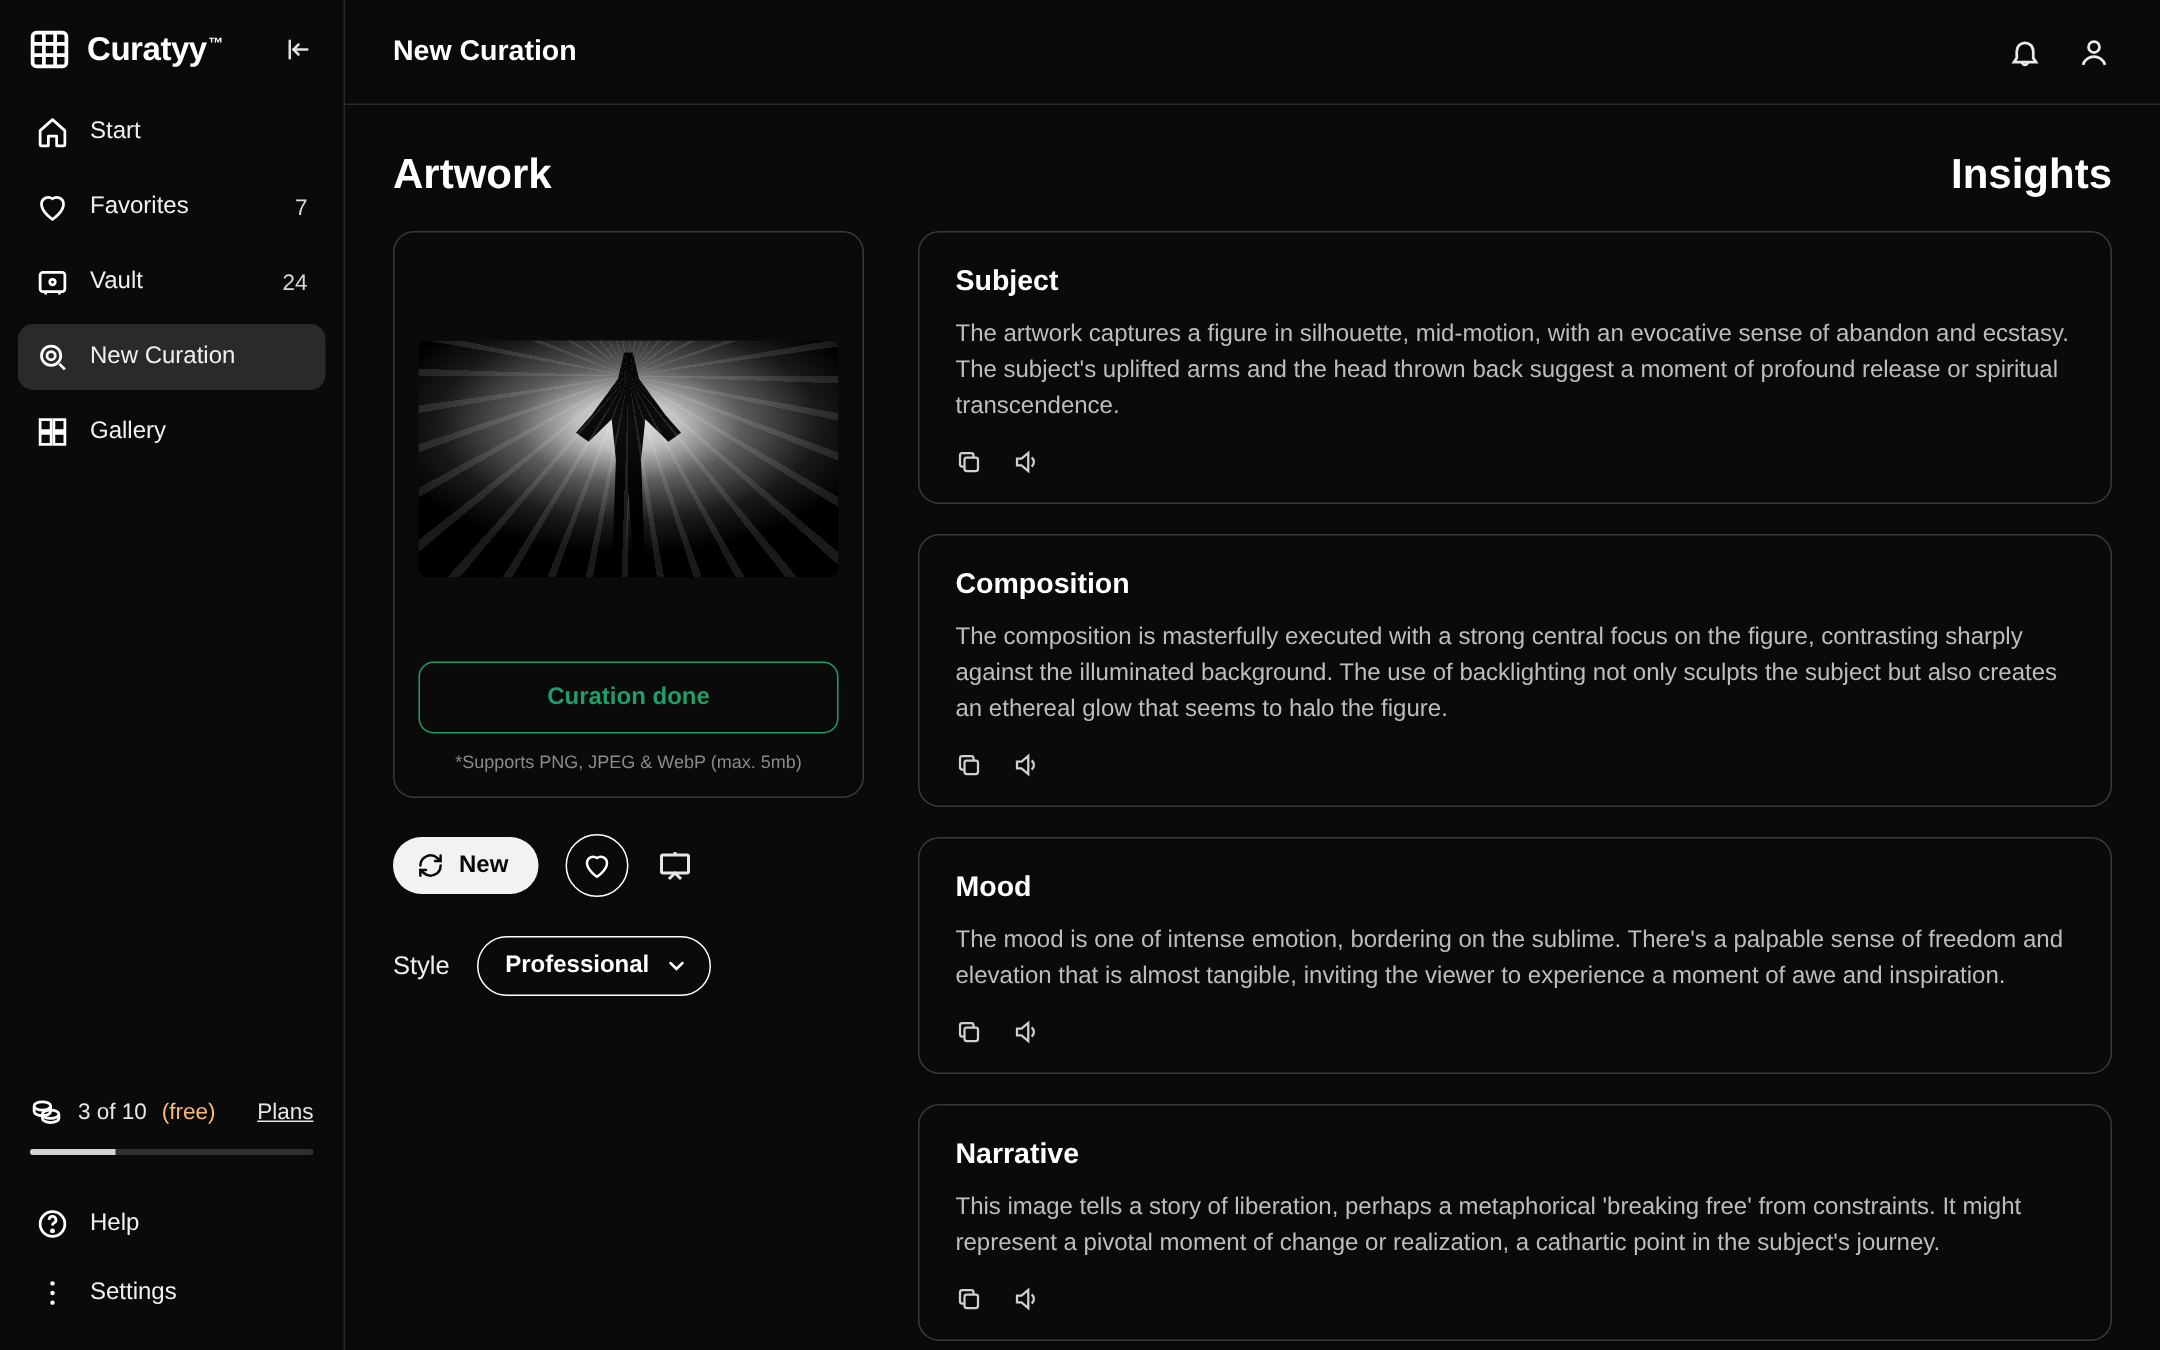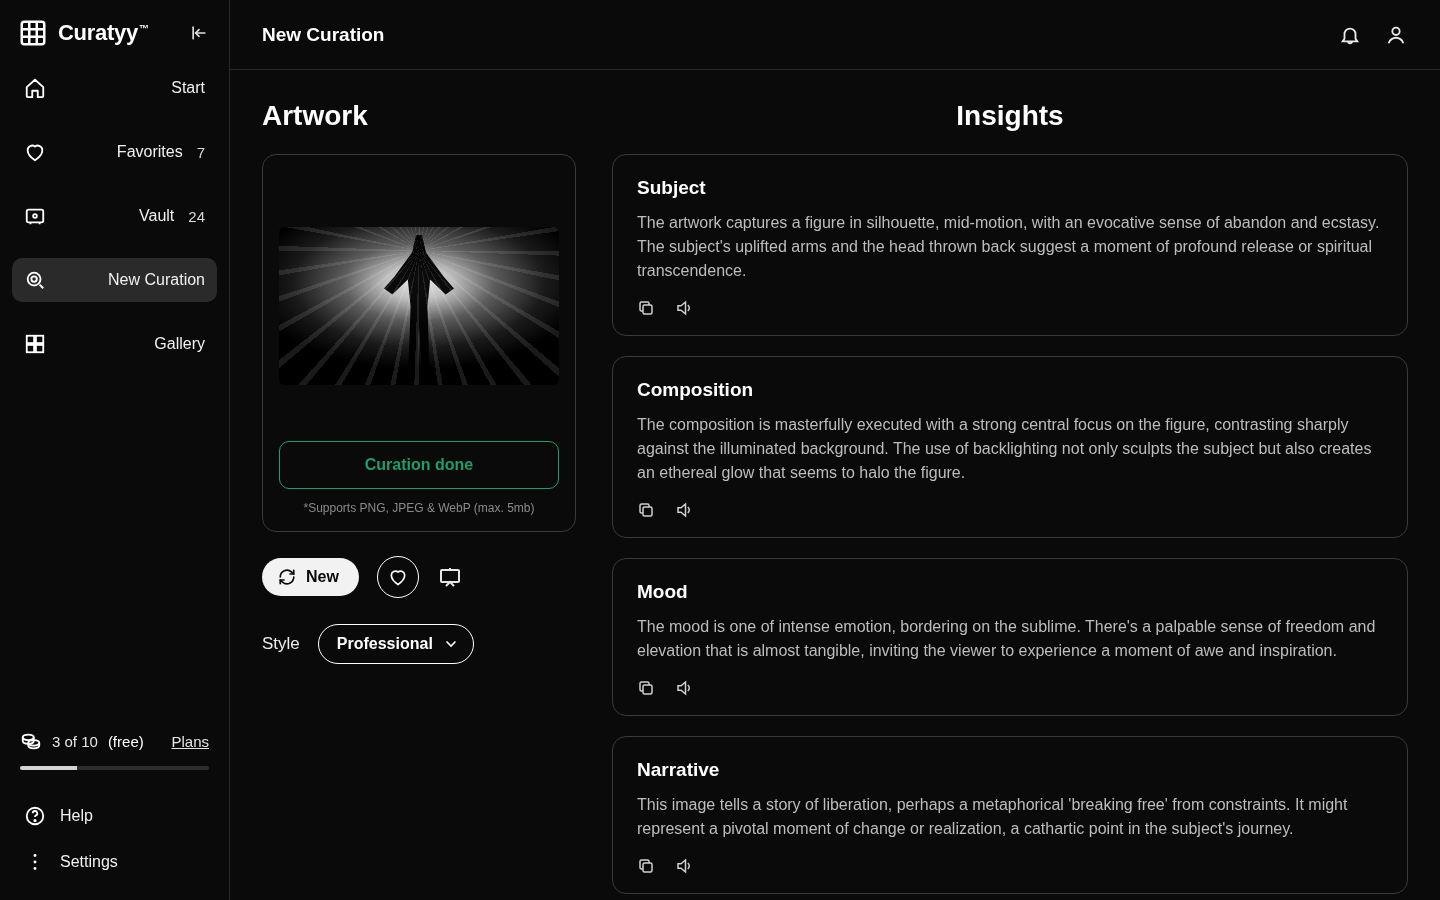--- a/index.html
+++ b/index.html
@@ -54,7 +54,7 @@
     color: #e0e0e0;
   }
 
-  .nav { display: flex; flex-direction: column; gap: 20px; text-align: right; }
+  .nav { display: flex; flex-direction: column; gap: 6px; }
   .nav-item {
     display: flex;
     align-items: center;

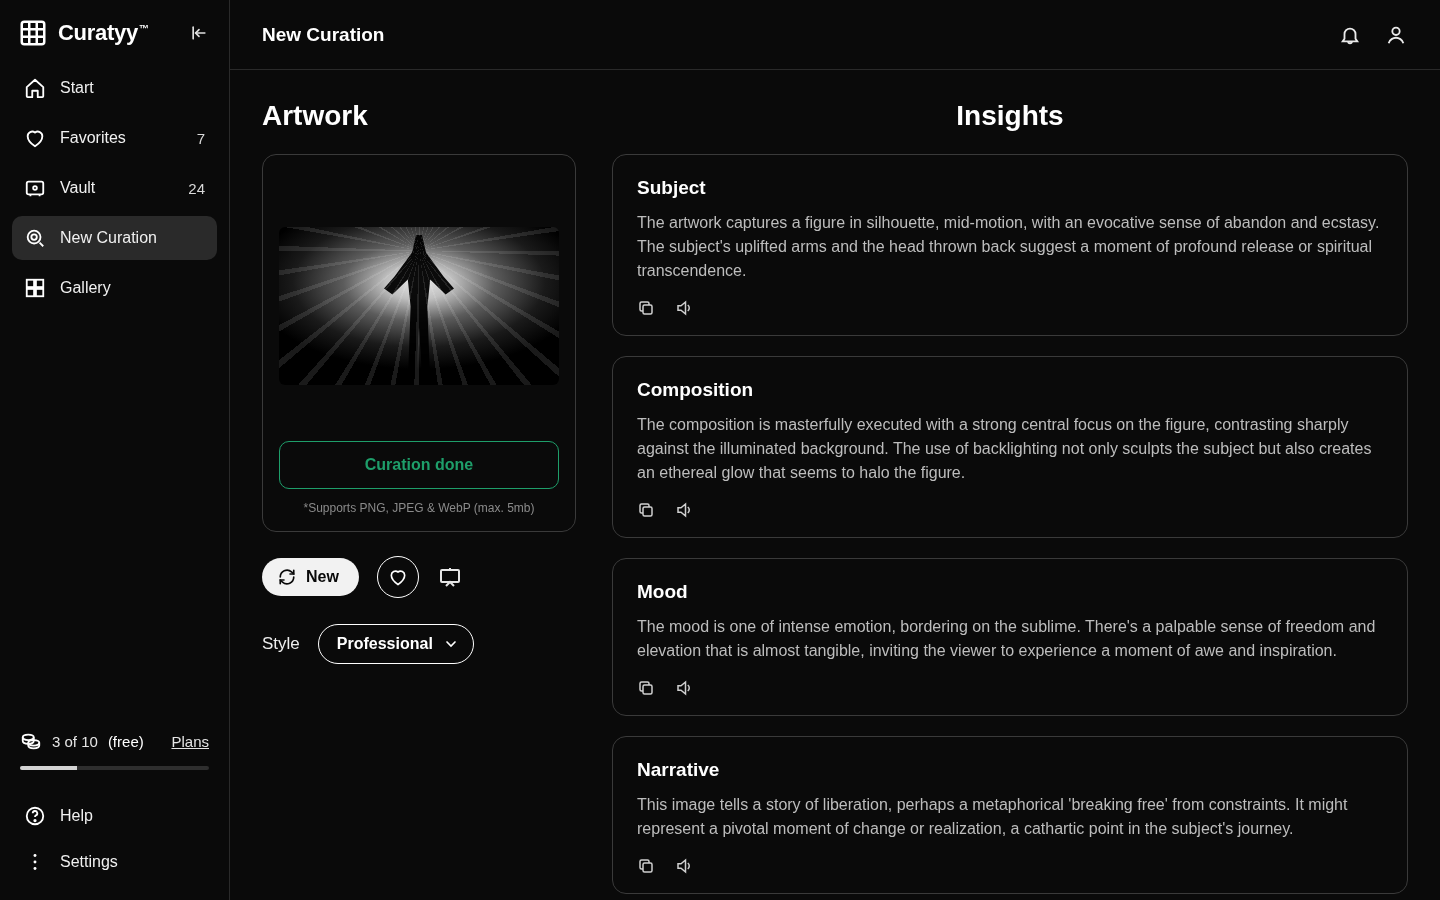--- a/index.html
+++ b/index.html
@@ -257,7 +257,7 @@
   .insights-title {
     font-size: 28px;
     font-weight: 700;
-    text-align: center;
+    text-align: right;
     margin-bottom: 22px;
   }
   .insight-card {

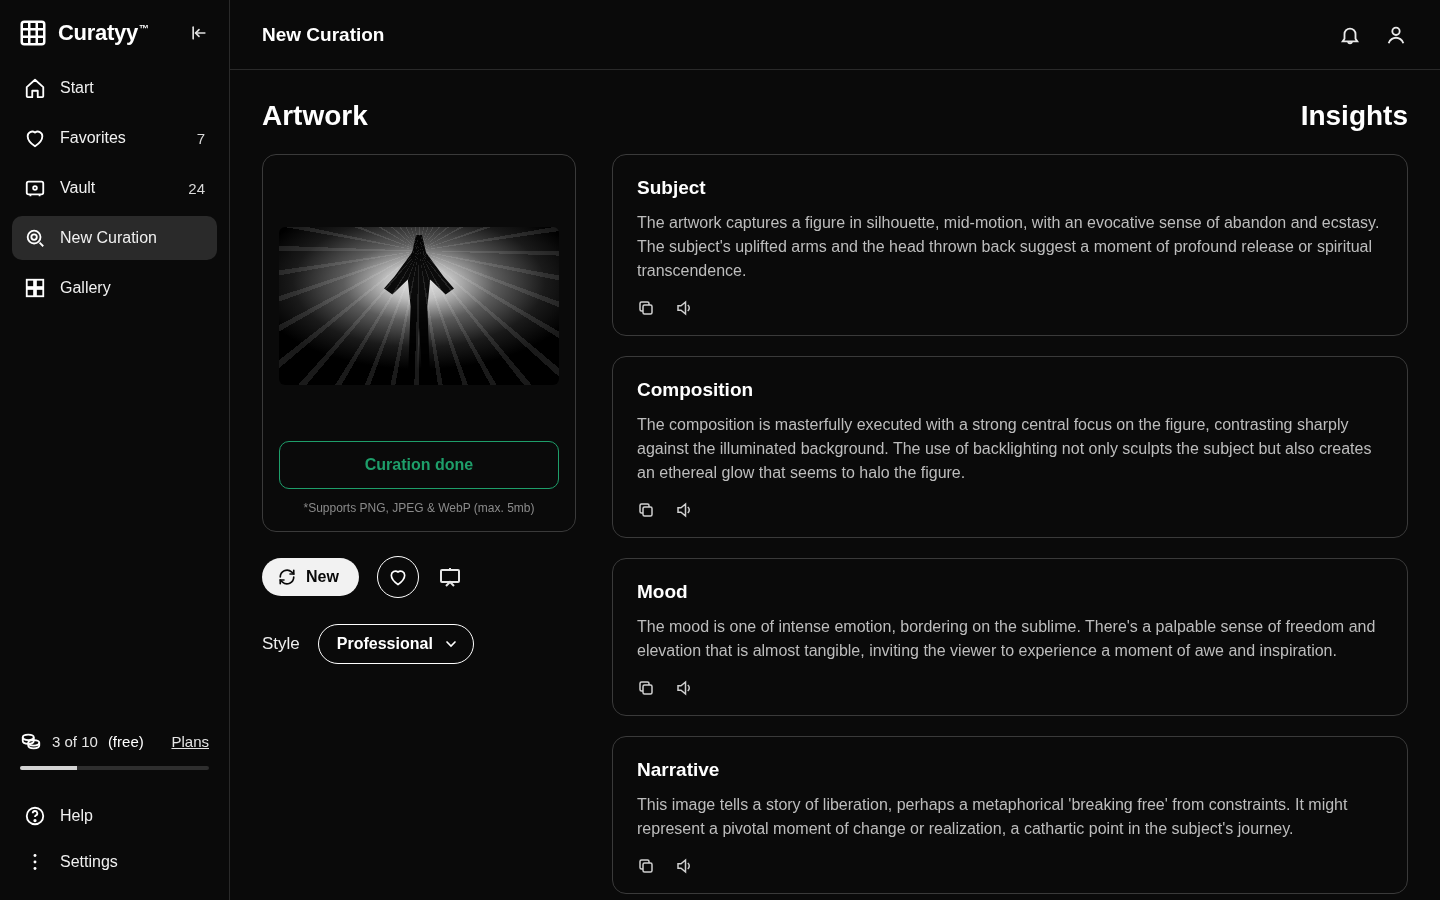--- a/index.html
+++ b/index.html
@@ -85,7 +85,7 @@
   }
   .usage-row .usage-icon { width: 22px; height: 22px; display:inline-flex; align-items:center; }
   .usage-text { flex: 1; display:flex; gap:10px; }
-  .usage-free { color: #ffffff; }
+  .usage-free { color: #fdba74; }
   .plans-link {
     text-decoration: underline;
     cursor: pointer;

